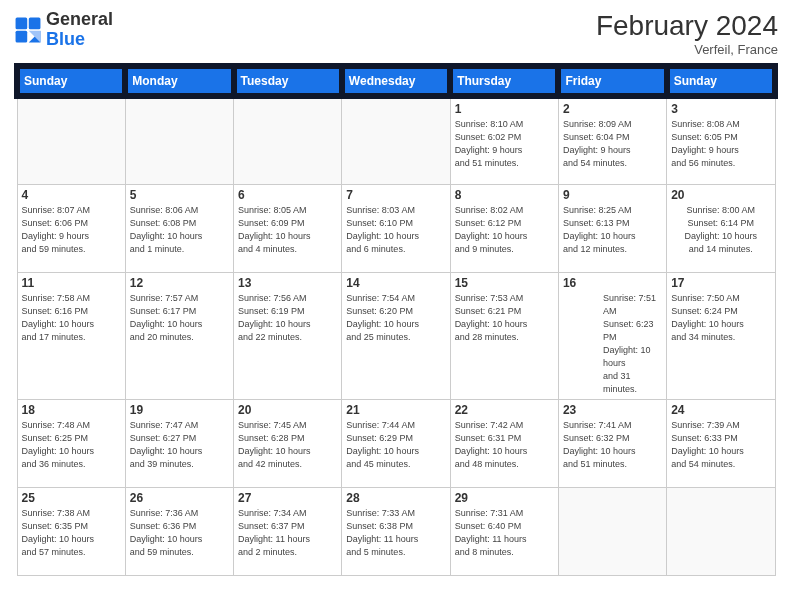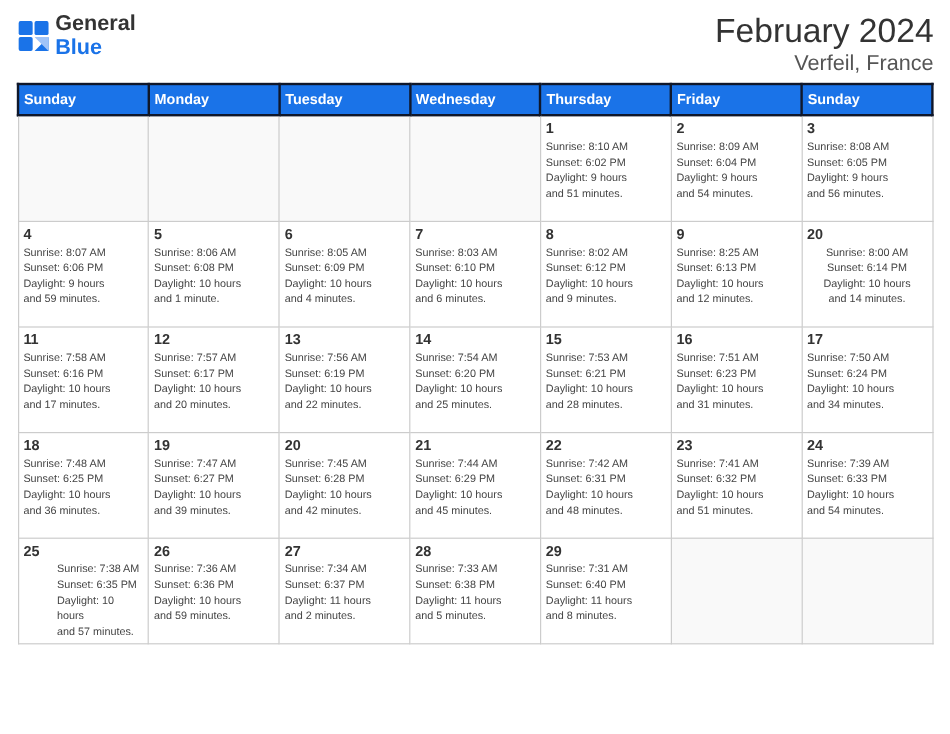--- a/index.html
+++ b/index.html
@@ -48,7 +48,7 @@
       color: #333;
     }
     .subtitle {
-      font-size: 18px;
+      font-size: 13px;
       color: #555;
     }
     .calendar {

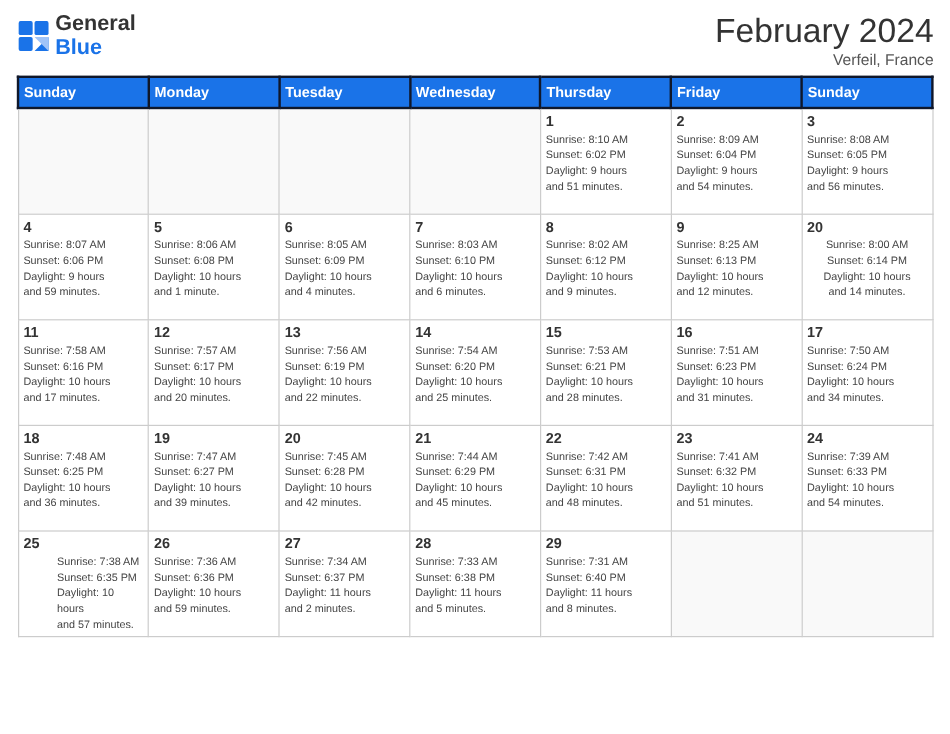--- a/index.html
+++ b/index.html
@@ -63,7 +63,7 @@
       font-weight: bold;
       padding: 5px 4px;
       text-align: left;
-      border: 2px solid #0f172a;
+      border: 6px solid #0f172a;
     }
     .calendar td {
       border: 1px solid #ccc;

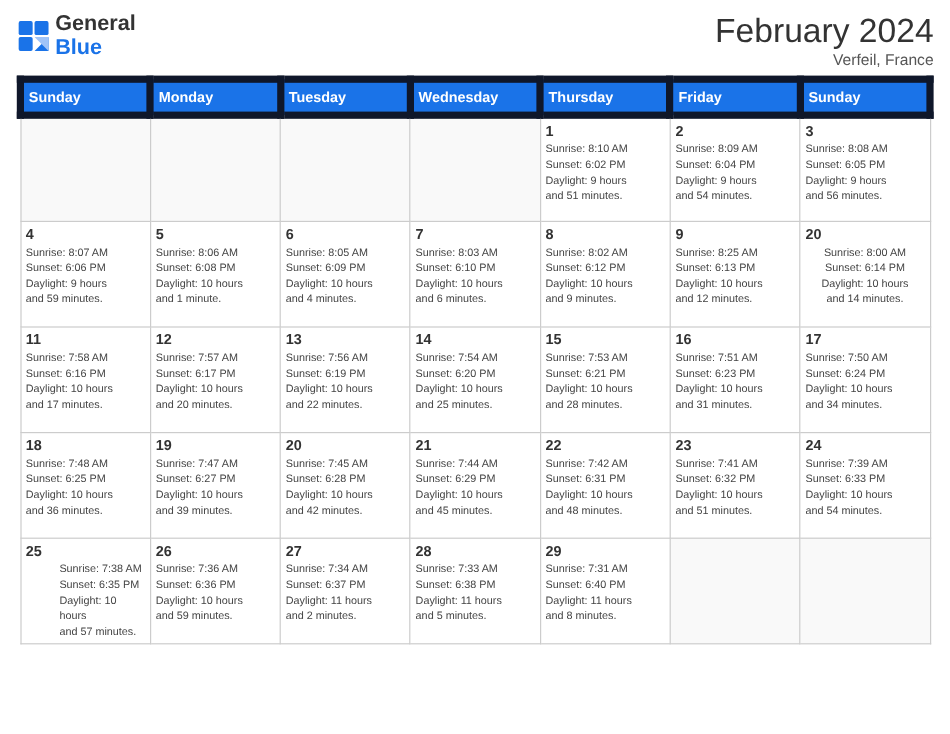--- a/index.html
+++ b/index.html
@@ -243,7 +243,7 @@
           </td>
           <td>
             <div class="day-num">16</div>
-            <div class="day-info" style="white-space: pre-line;">Sunrise: 7:51 AM
+            <div class="day-info" style="white-space: pre-line; margin-left: 40px;">Sunrise: 7:51 AM
 Sunset: 6:23 PM
 Daylight: 10 hours
 and 31 minutes.</div>

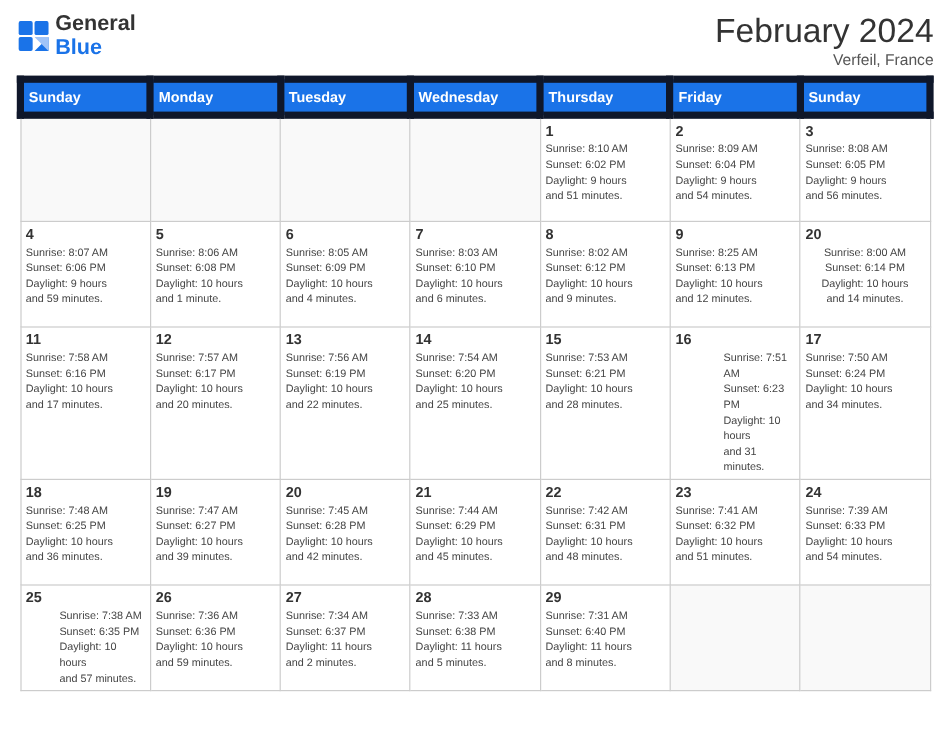--- a/index.html
+++ b/index.html
@@ -310,7 +310,7 @@
         <tr>
           <td>
             <div class="day-num">25</div>
-            <div class="day-info" style="white-space: pre-line; margin-left: 28px;">Sunrise: 7:38 AM
+            <div class="day-info" style="white-space: pre-line;">Sunrise: 7:38 AM
 Sunset: 6:35 PM
 Daylight: 10 hours
 and 57 minutes.</div>

